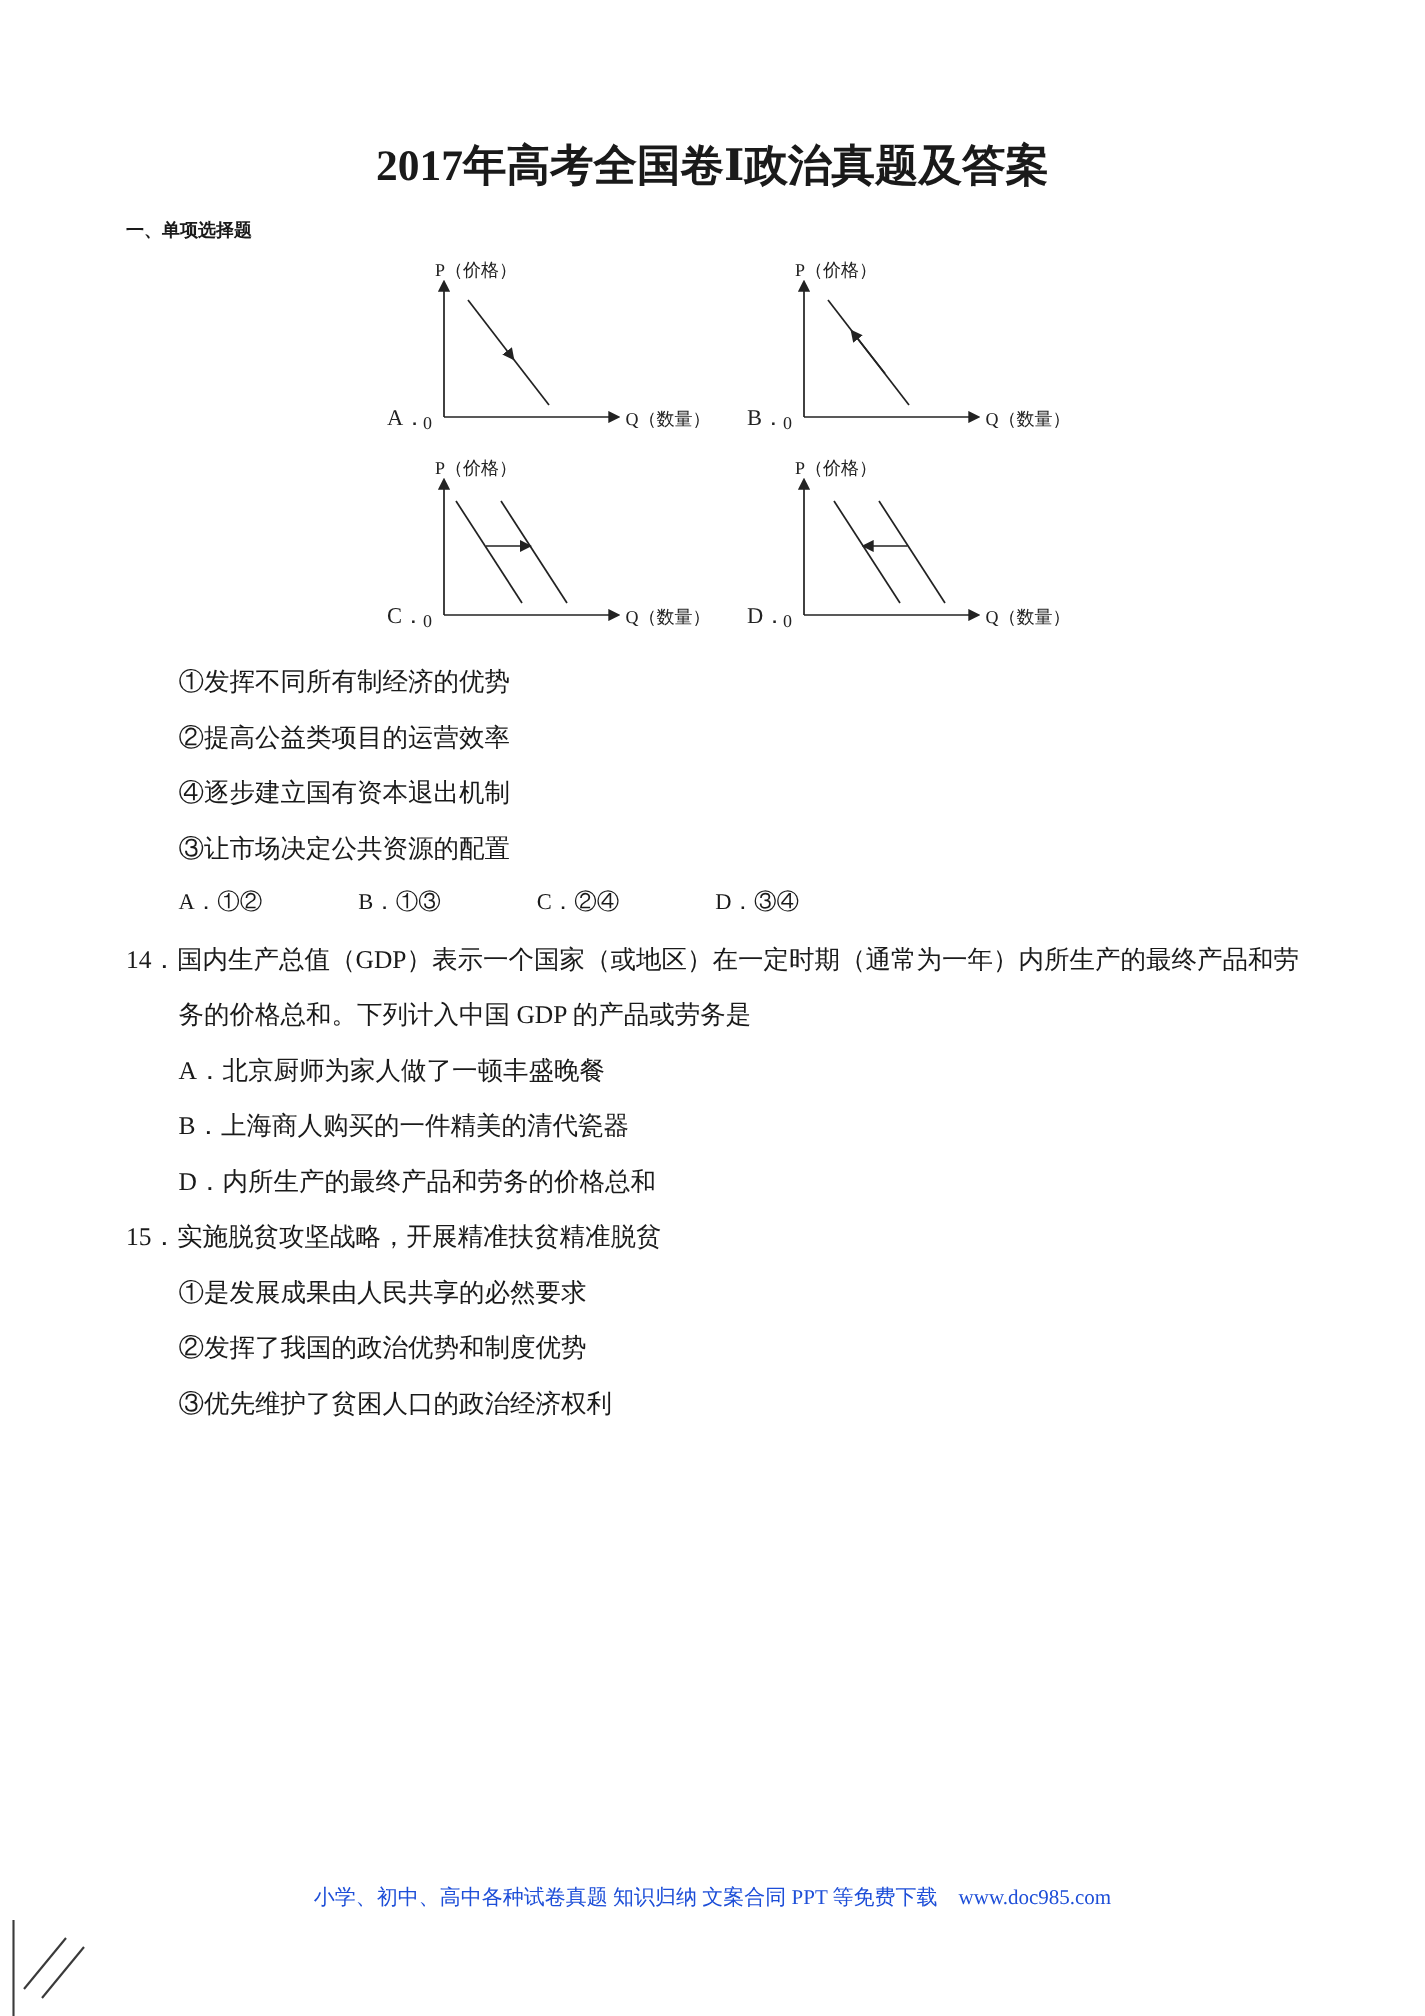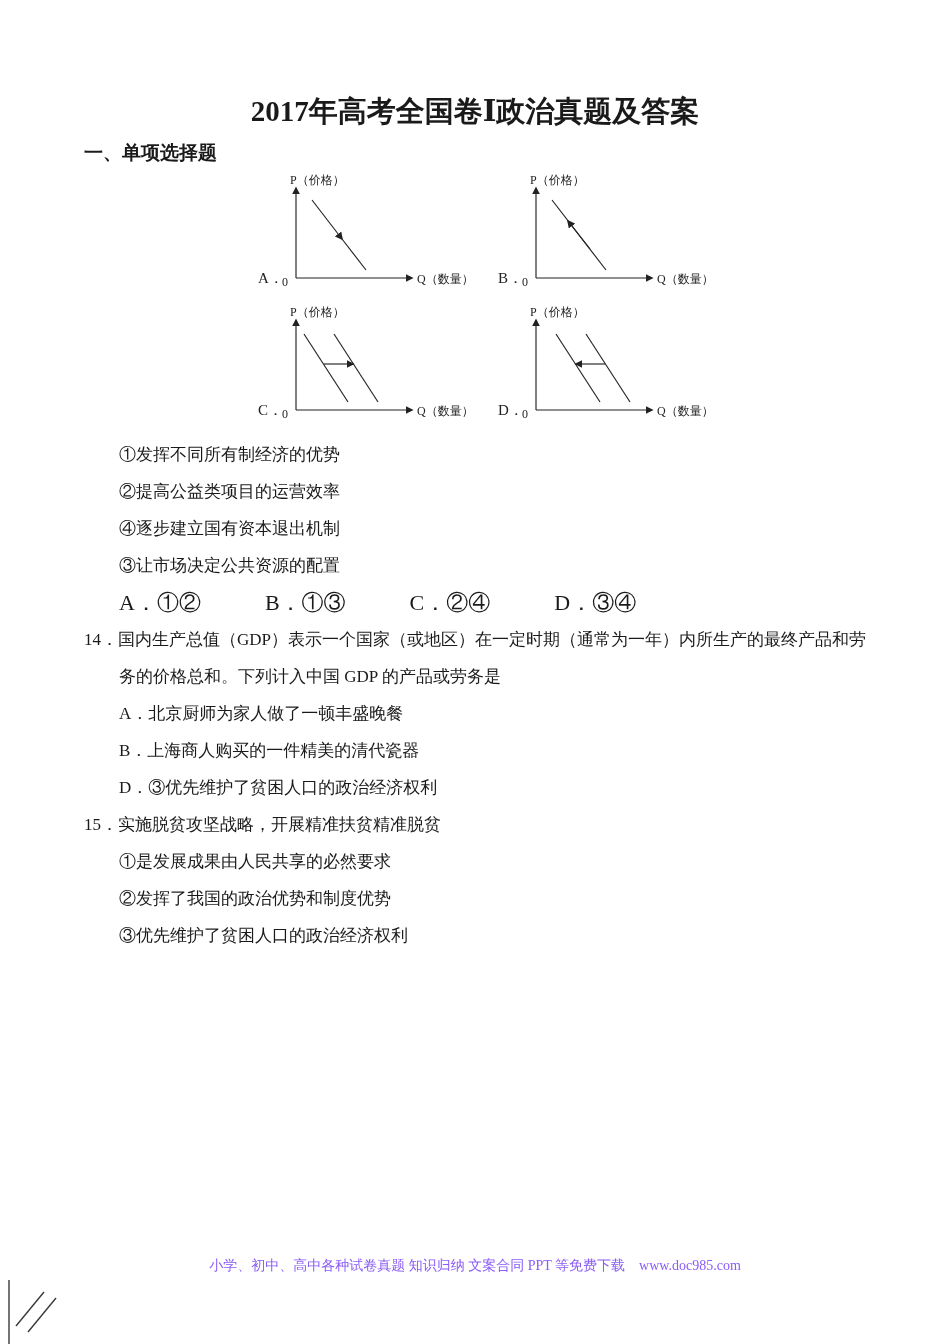--- a/index.html
+++ b/index.html
@@ -21,7 +21,7 @@
     margin:0 0 12px 0;
   }
   .section-header {
-    font-size:19px;
+    font-size:12px;
     font-weight:bold;
     line-height:30px;
     margin-bottom:2px;

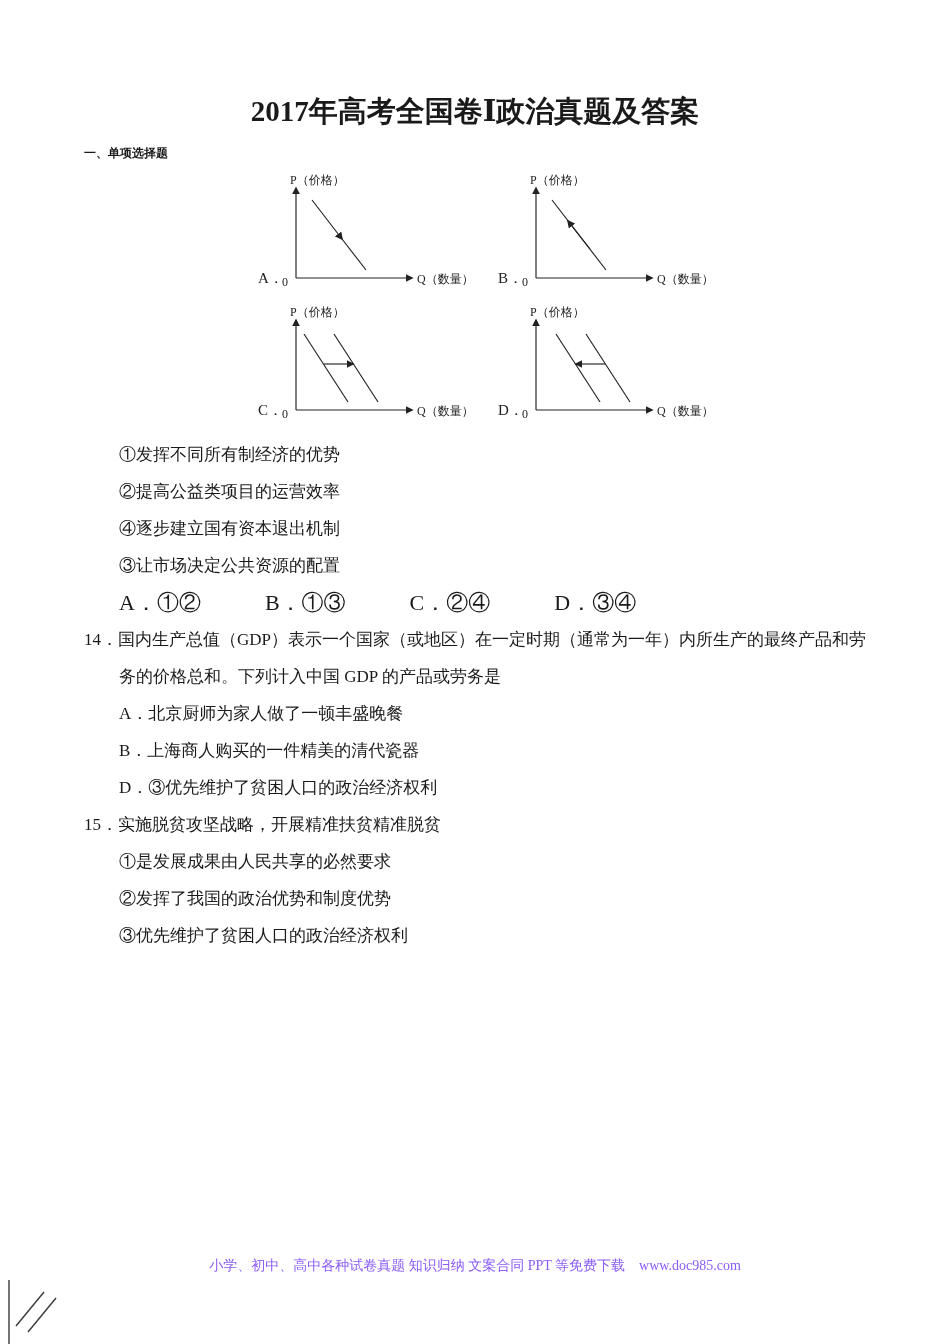--- a/index.html
+++ b/index.html
@@ -34,7 +34,7 @@
   }
   .q { padding-left:35px; text-indent:-35px; }
   .opt { padding-left:35px; }
-  .answer-row { padding-left:35px; font-size:22px; line-height:37px; }
+  .answer-row { padding-left:35px; font-size:15px; line-height:37px; }
   .answer-row span { display:inline-block; margin-right:64px; }
   .answer-row span:last-child { margin-right:0; }
   .material { padding-left:35px; }

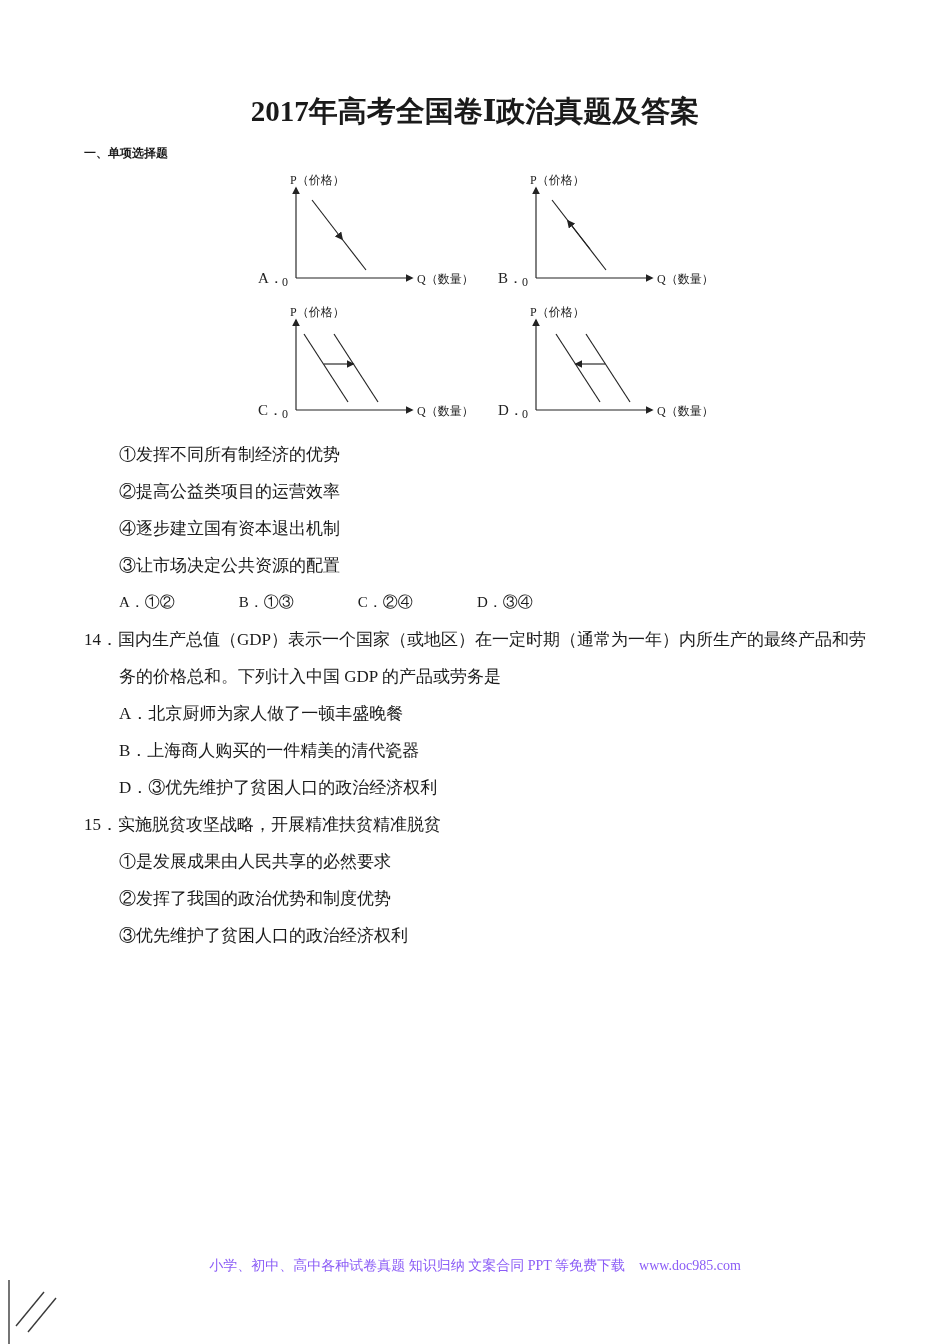--- a/index.html
+++ b/index.html
@@ -155,7 +155,7 @@
     </div>
     <div class="para opt">A．北京厨师为家人做了一顿丰盛晚餐</div>
     <div class="para opt">B．上海商人购买的一件精美的清代瓷器</div>
-    <div class="para opt">D．③优先维护了贫困人口的政治经济权利</div>
+    <div class="para opt">D．内所生产的最终产品和劳务的价格总和</div>
   </div>
 
 

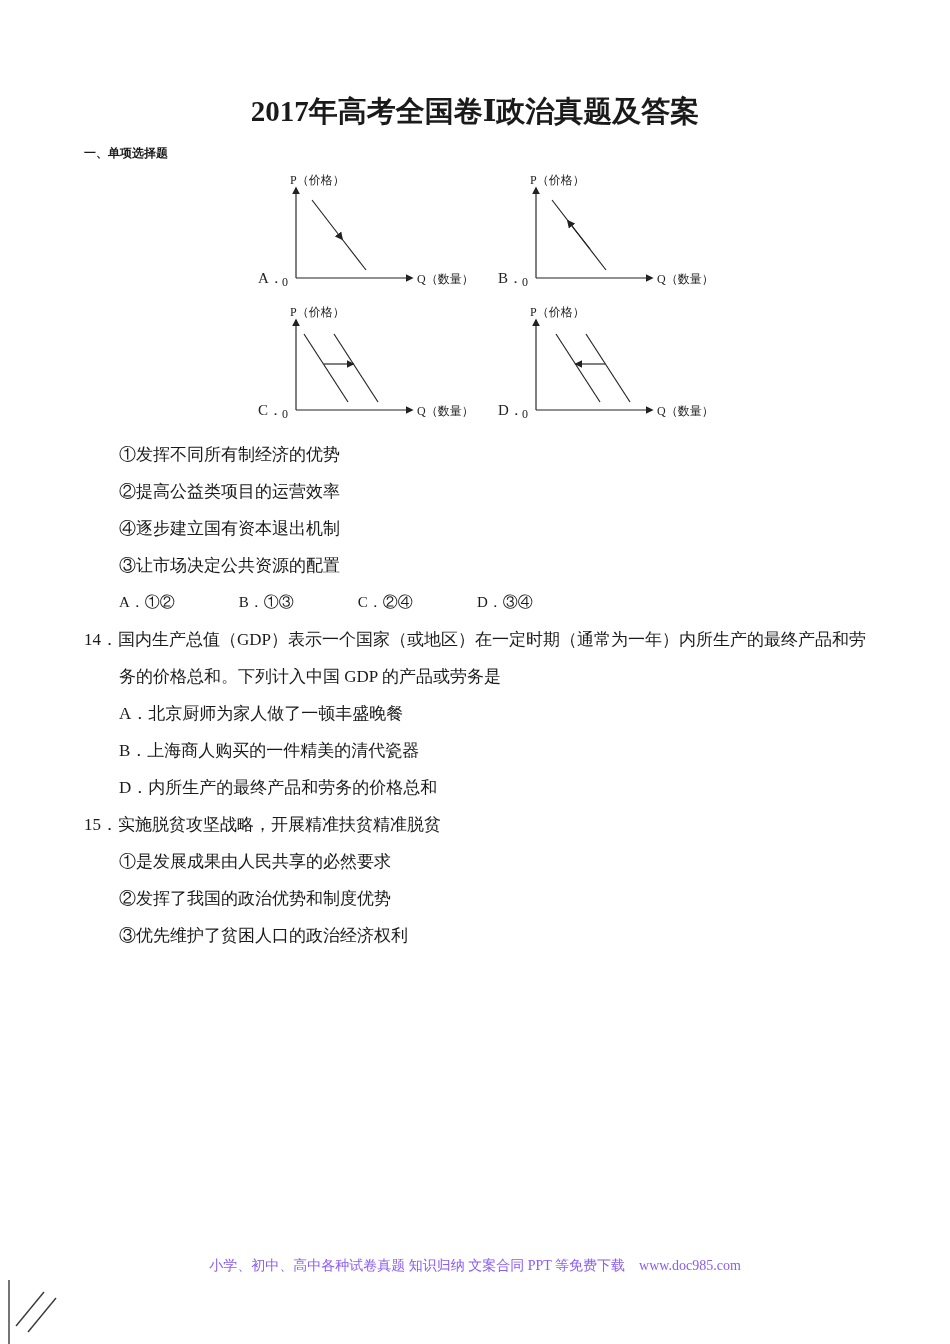--- a/index.html
+++ b/index.html
@@ -59,7 +59,7 @@
     bottom:68px;
     text-align:center;
     font-size:14px;
-    color:#8b5cf6;
+    color:#1d4ed8;
     line-height:20px;
   }
   .page-footer .url { margin-left:14px; }

